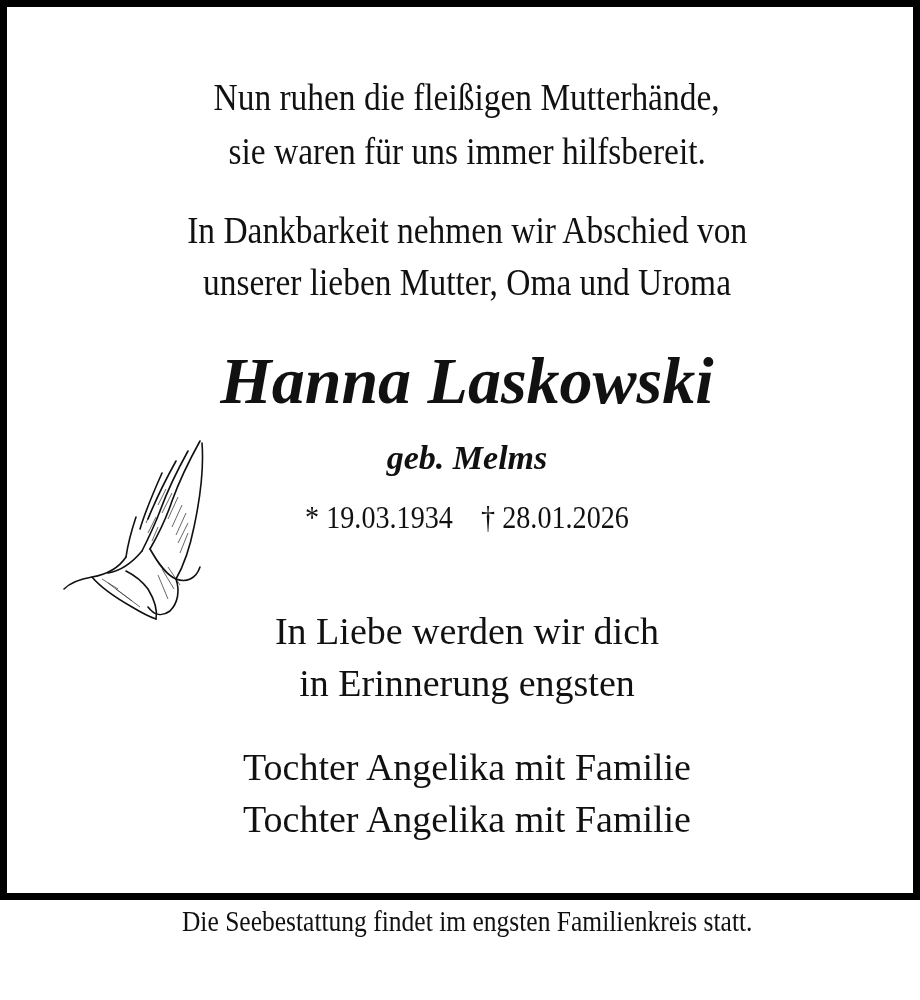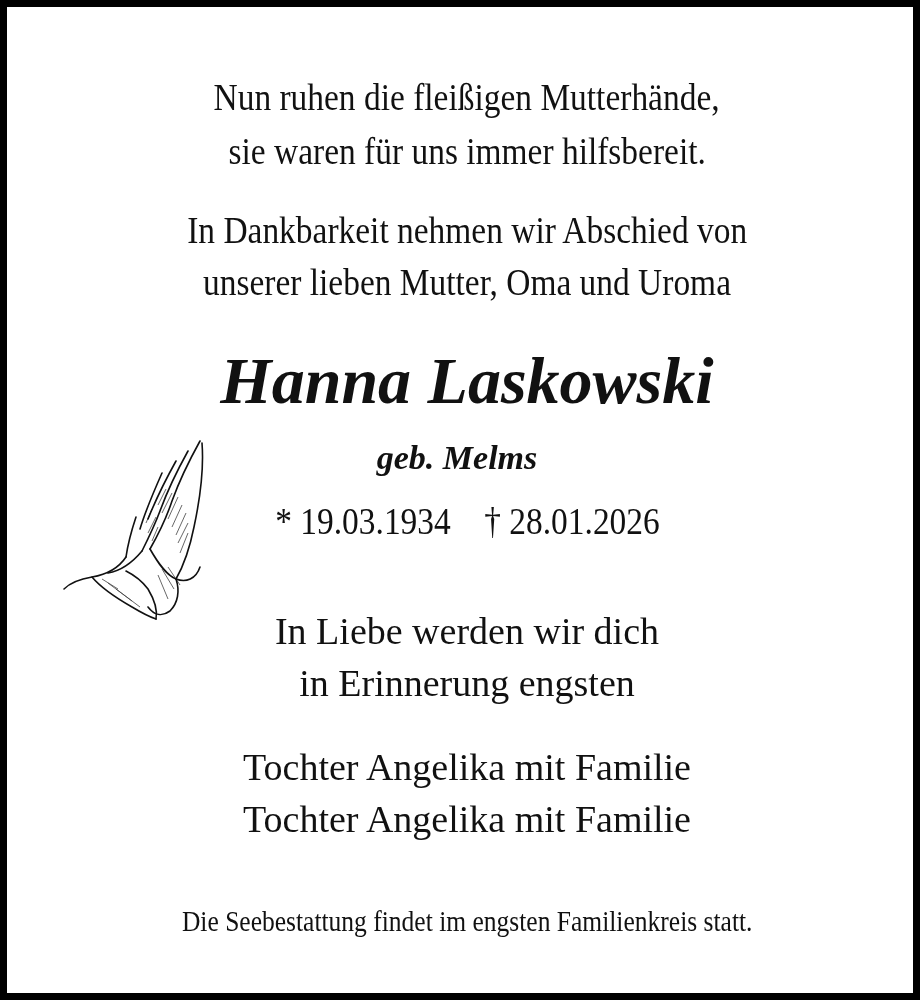--- a/index.html
+++ b/index.html
@@ -4,7 +4,7 @@
 <style>
   html, body { margin:0; padding:0; background:#fff; }
   body { width:920px; height:1000px; position:relative; overflow:hidden; }
-  .frame { position:absolute; left:0; top:0; width:920px; height:1000px; box-sizing:border-box; border:7px solid #000; background:#fff; }
+  .frame { position:absolute; left:0; top:0; width:920px; height:900px; box-sizing:border-box; border:7px solid #000; background:#fff; }
   .t { position:absolute; left:0; width:920px; text-align:center; color:#111; font-family:"Liberation Serif","DejaVu Serif",serif; white-space:nowrap; }
   .cond { transform:scaleX(0.88); transform-origin:center; display:inline-block; }
   .l1 { top:68px; font-size:38px; }

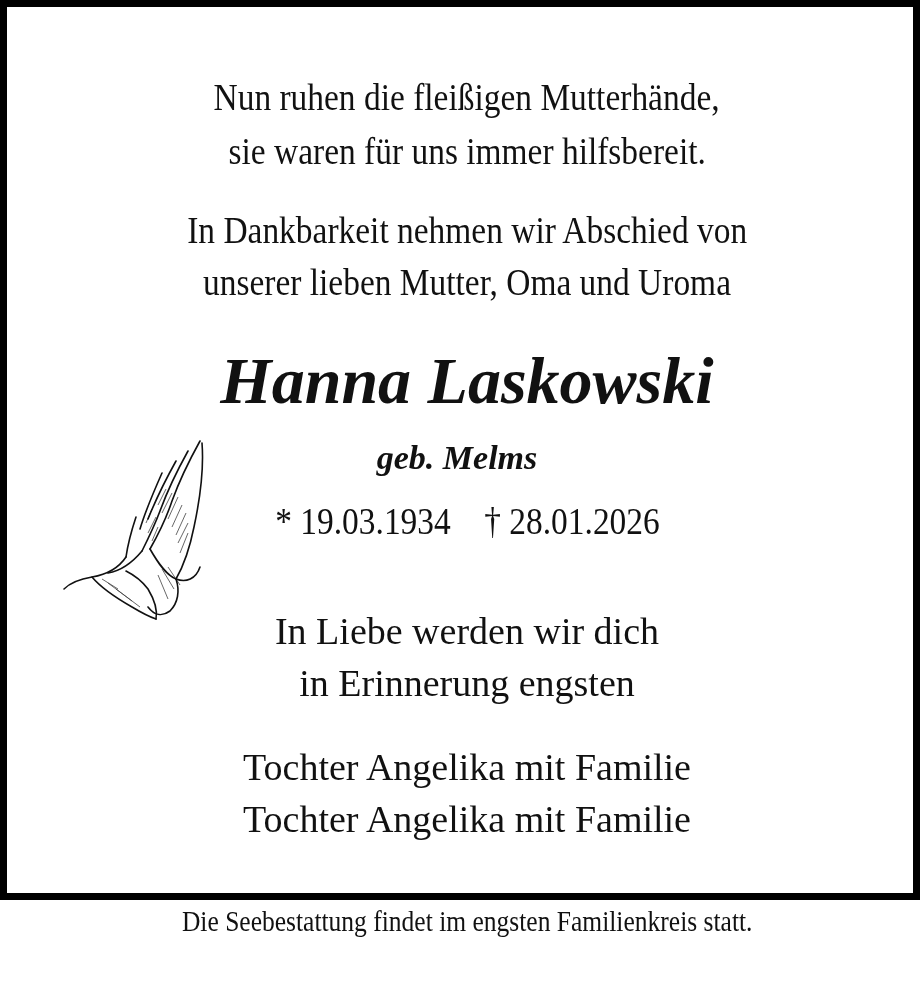--- a/index.html
+++ b/index.html
@@ -12,7 +12,7 @@
   .l3 { top:201px; font-size:38px; }
   .l4 { top:253px; font-size:38px; }
   .name { top:336px; font-size:66px; font-weight:bold; font-style:italic; }
-  .geb { top:432px; font-size:34px; font-weight:bold; font-style:italic; left:90px; }
+  .geb { top:432px; font-size:34px; font-weight:bold; font-style:italic; left:100px; }
   .dates { top:492px; font-size:38px; left:0; }
   .dates span.d { display:inline-block; }
   .h1 { top:602px; font-size:38px; left:0; }

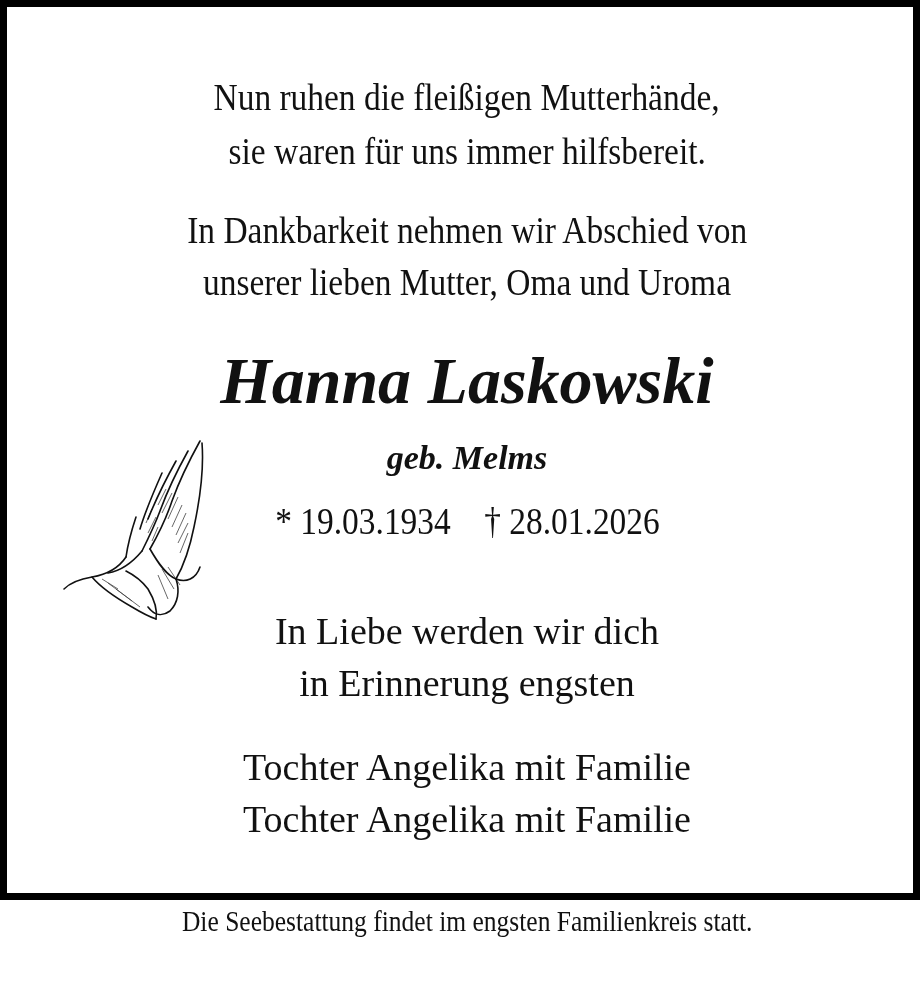--- a/index.html
+++ b/index.html
@@ -13,7 +13,7 @@
   .l4 { top:253px; font-size:38px; }
   .name { top:336px; font-size:66px; font-weight:bold; font-style:italic; }
   .geb { top:432px; font-size:34px; font-weight:bold; font-style:italic; left:100px; }
-  .dates { top:492px; font-size:38px; left:0; }
+  .dates { top:492px; font-size:32px; left:0; }
   .dates span.d { display:inline-block; }
   .h1 { top:602px; font-size:38px; left:0; }
   .h2 { top:654px; font-size:38px; }

